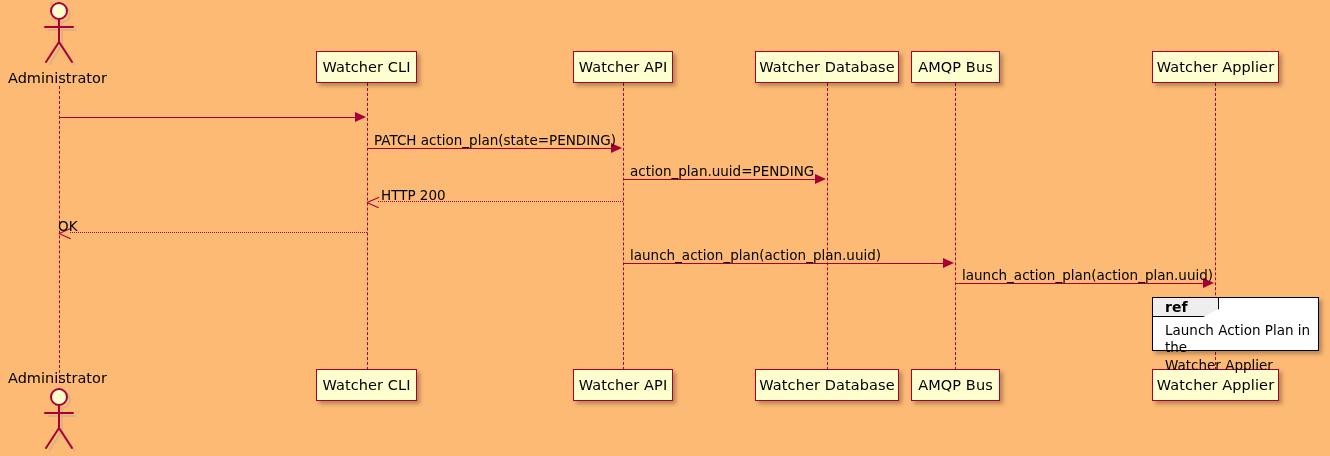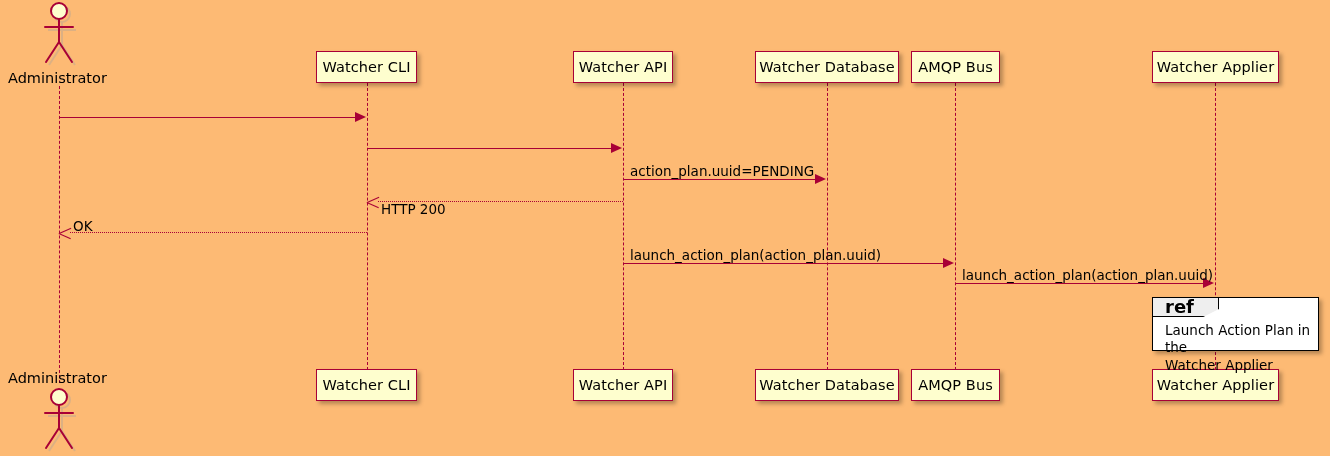--- a/index.html
+++ b/index.html
@@ -203,6 +203,7 @@
 
   <div class="msg-line" style="left:368px;top:148px;width:243px;"></div>
   <div class="arrow-head right" style="left:611px;top:143px;"></div>
+  <div class="msg-label" style="left:374px;top:134px;">PATCH action_plan(state=PENDING)</div>
 
   <div class="msg-line" style="left:624px;top:179px;width:191px;"></div>
   <div class="arrow-head right" style="left:815px;top:174px;"></div>

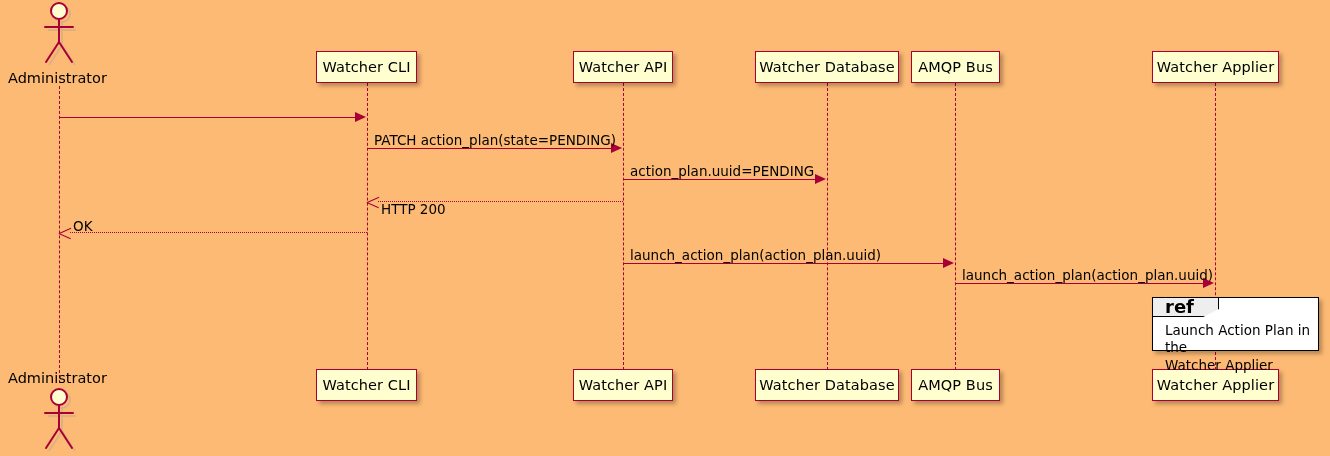--- a/index.html
+++ b/index.html
@@ -211,7 +211,7 @@
 
   <div class="msg-line dotted" style="left:378px;top:201px;width:245px;"></div>
   <div class="arrow-head open-left" style="left:367px;top:196px;"></div>
-  <div class="msg-label" style="left:381px;top:203px;text-align:right;">HTTP 200</div>
+  <div class="msg-label" style="left:381px;top:189px;text-align:right;">HTTP 200</div>
 
   <div class="msg-line dotted" style="left:70px;top:232px;width:297px;"></div>
   <div class="arrow-head open-left" style="left:59px;top:227px;"></div>

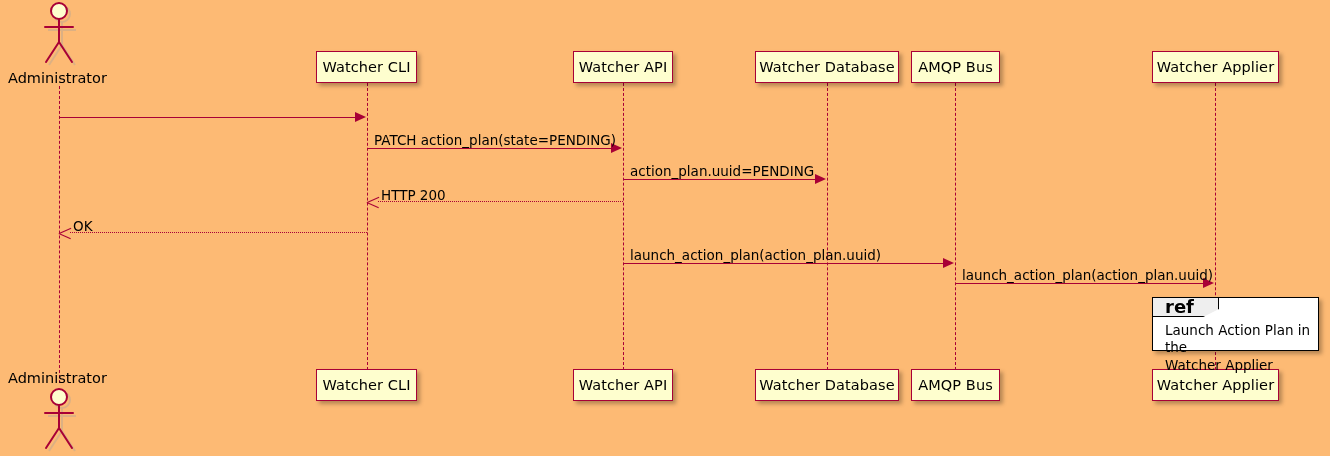--- a/index.html
+++ b/index.html
@@ -215,7 +215,7 @@
 
   <div class="msg-line dotted" style="left:70px;top:232px;width:297px;"></div>
   <div class="arrow-head open-left" style="left:59px;top:227px;"></div>
-  <div class="msg-label" style="left:73px;top:220px;">OK</div>
+  <div class="msg-label" style="left:58px;top:220px;">OK</div>
 
   <div class="msg-line" style="left:624px;top:263px;width:319px;"></div>
   <div class="arrow-head right" style="left:943px;top:258px;"></div>

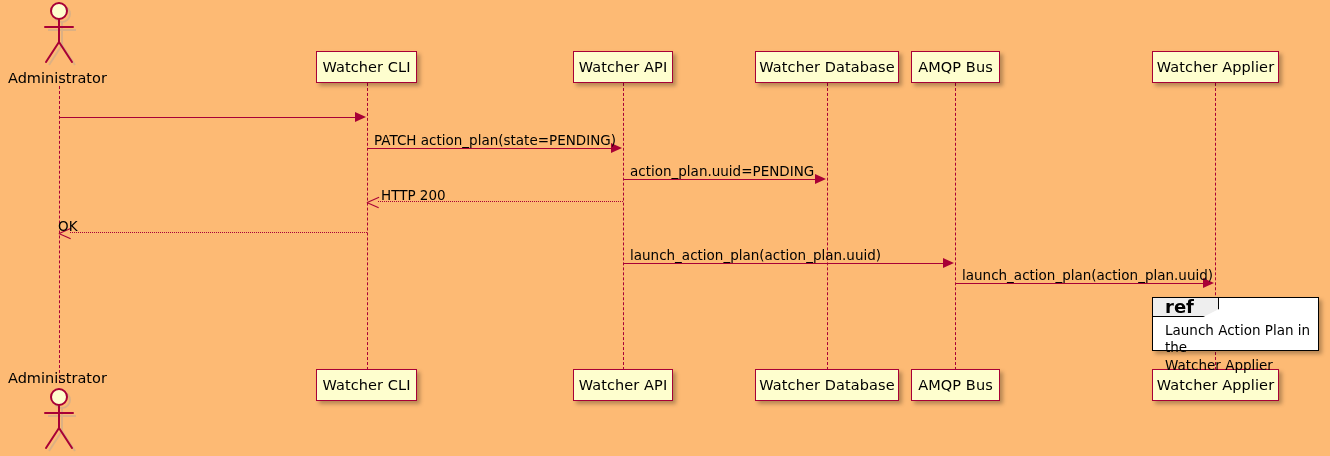--- a/index.html
+++ b/index.html
@@ -118,7 +118,7 @@
     align-items:center;
   }
   .ref-tab-label{
-    font-size:18px;
+    font-size:14px;
     font-weight:bold;
     color:#000000;
     padding-left:12px;

